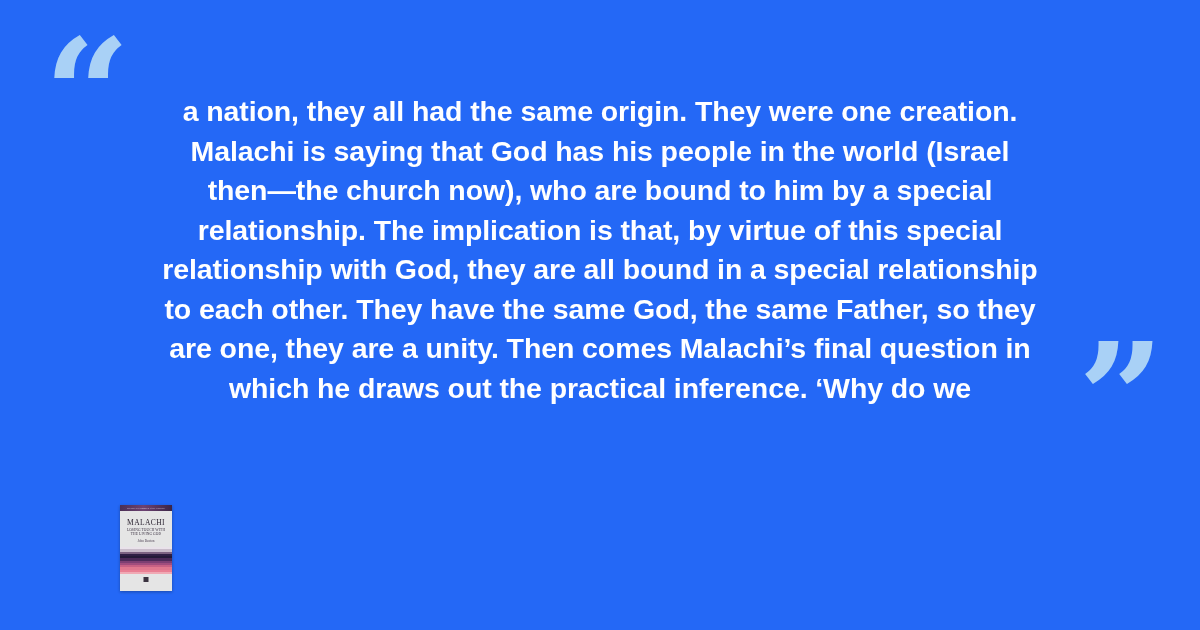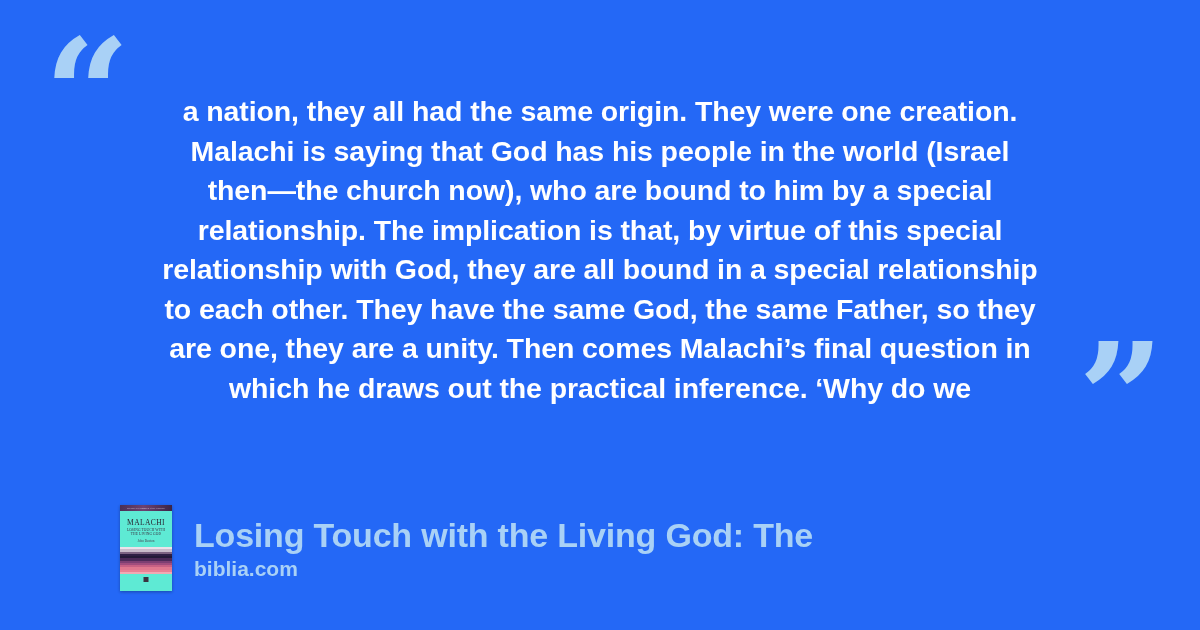--- a/index.html
+++ b/index.html
@@ -74,7 +74,7 @@
     position: relative;
     width: 52px;
     height: 86px;
-    background: #5eead4;
+    background: #e5e5e5;
     box-shadow: 0 1px 3px rgba(0,0,0,0.30);
     overflow: hidden;
     flex: 0 0 auto;

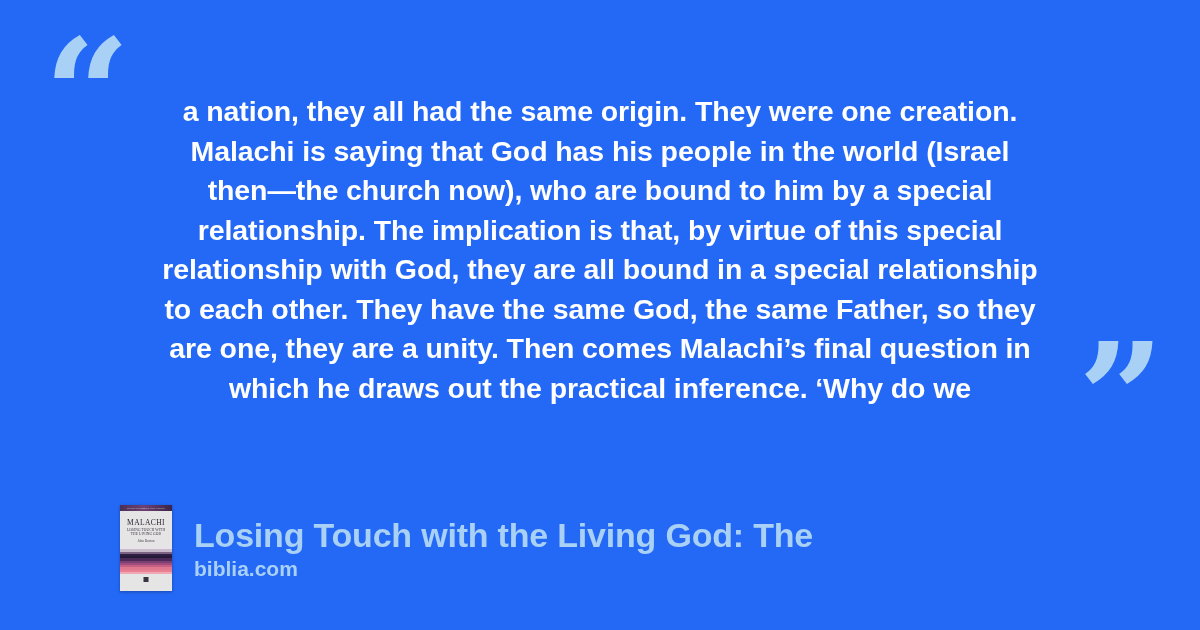--- a/index.html
+++ b/index.html
@@ -218,10 +218,6 @@
       <div class="book-logo"></div>
     </div>
 
-    <div class="footer-text">
-      <div class="footer-title">Losing Touch with the Living God: The</div>
-      <div class="footer-domain">biblia.com</div>
-    </div>
 
   </div>
 

